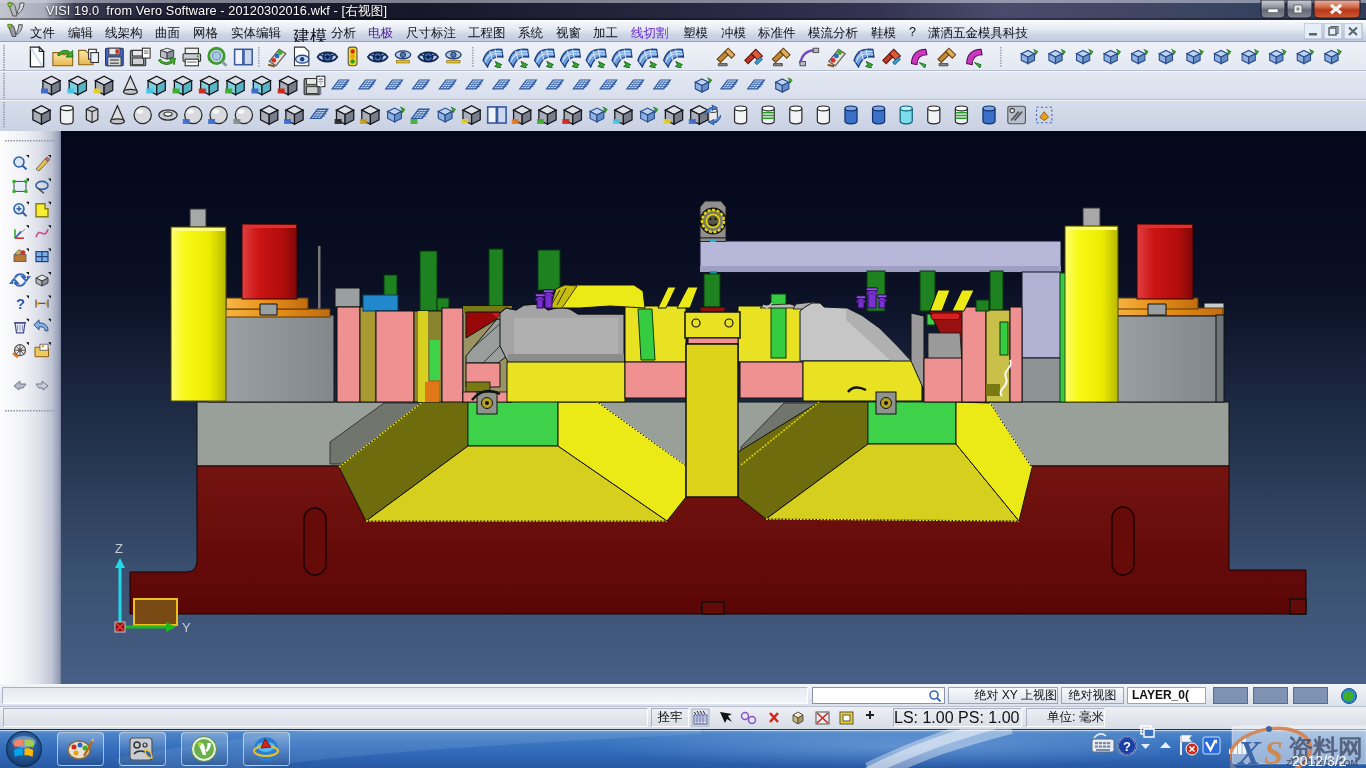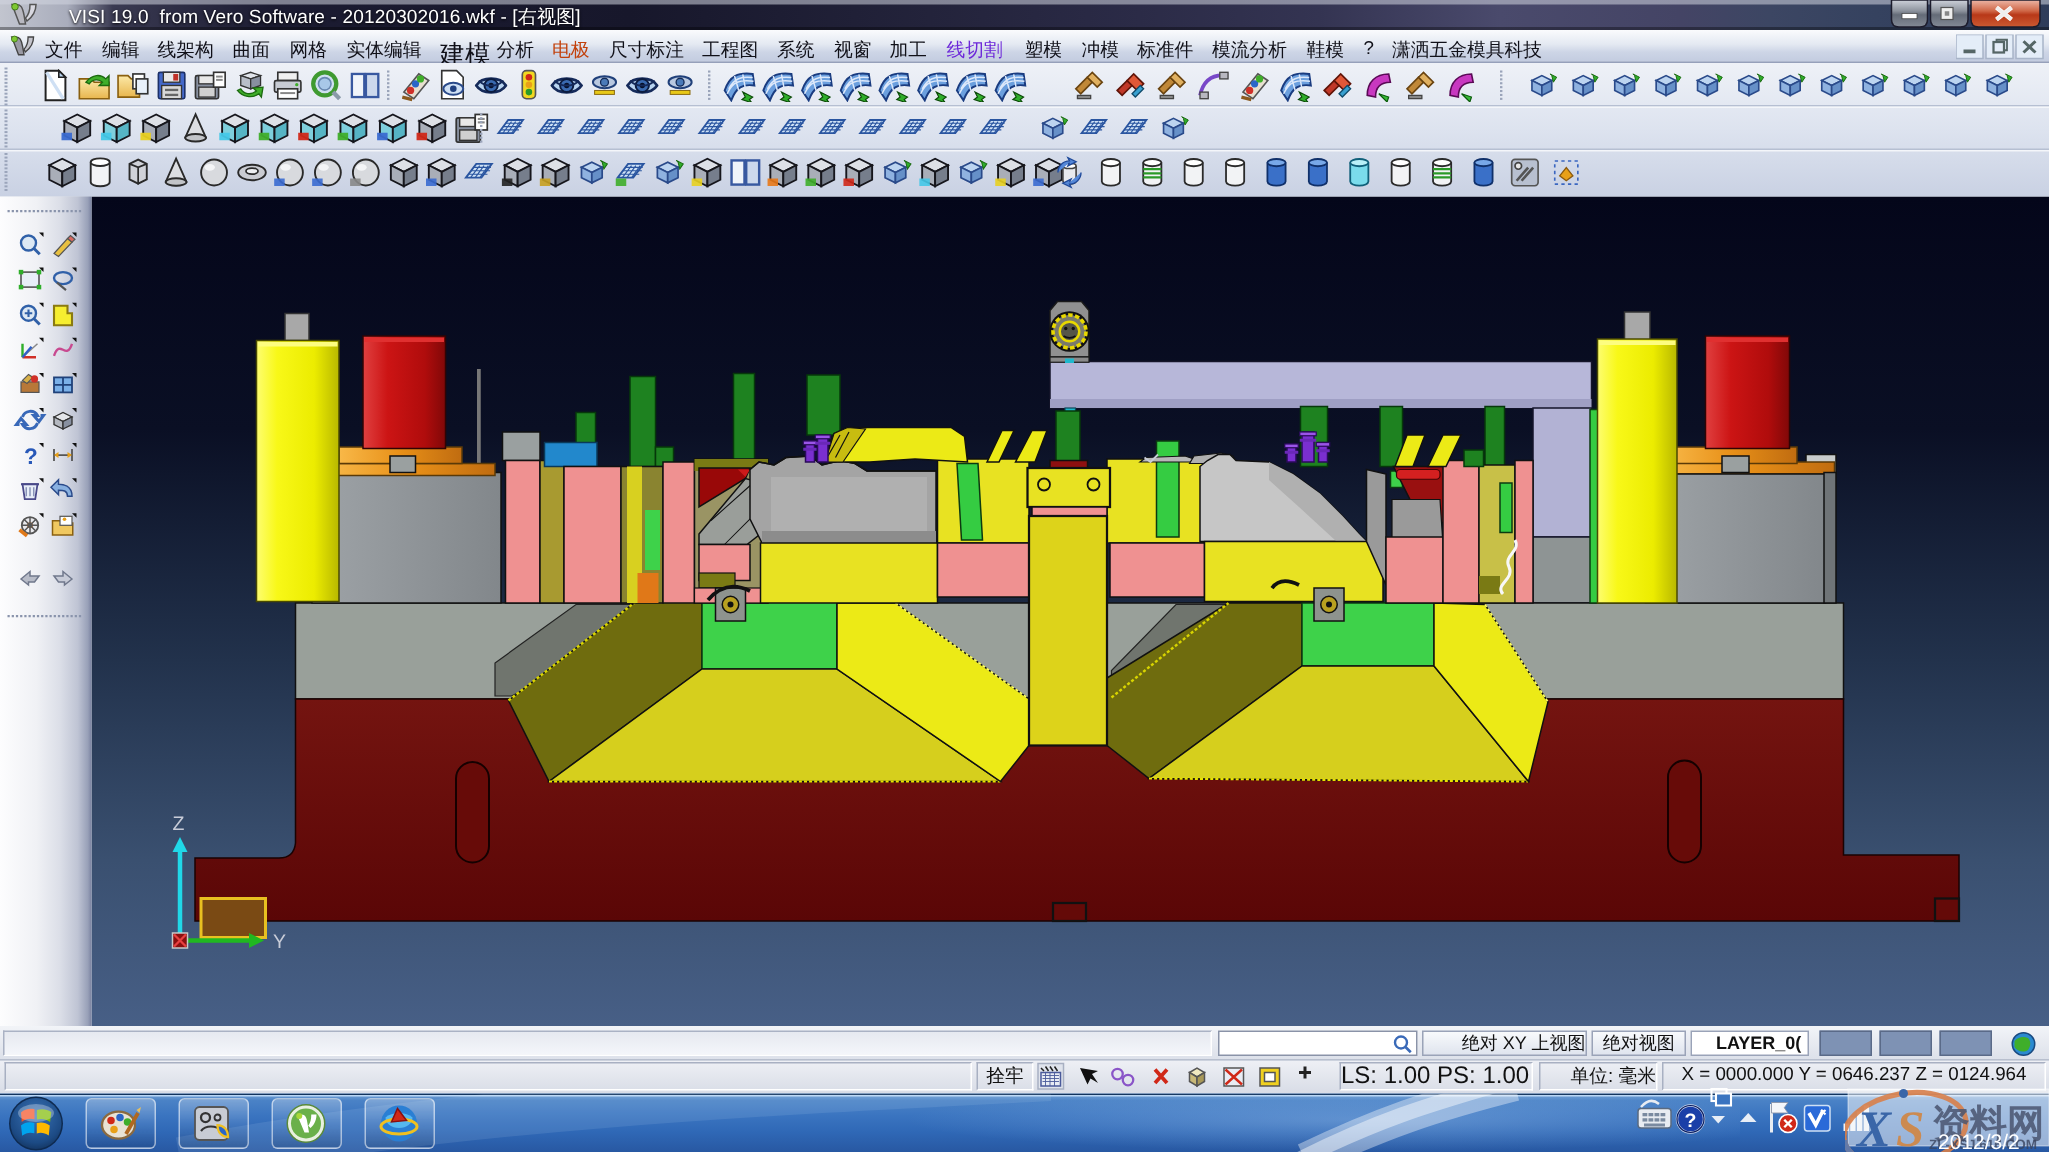--- a/index.html
+++ b/index.html
@@ -56,7 +56,7 @@
 <div class="abs" style="left:231px;top:25px;font-size:12.5px;color:#101018">实体编辑</div>
 <div class="abs" style="left:293px;top:25px;font-size:17px;color:#101018">建模</div>
 <div class="abs" style="left:331px;top:25px;font-size:12.5px;color:#101018">分析</div>
-<div class="abs" style="left:368px;top:25px;font-size:12.5px;color:#c2410c">电极</div>
+<div class="abs" style="left:368px;top:25px;font-size:12.5px;color:#4c1d95">电极</div>
 <div class="abs" style="left:406px;top:25px;font-size:12.5px;color:#101018">尺寸标注</div>
 <div class="abs" style="left:468px;top:25px;font-size:12.5px;color:#101018">工程图</div>
 <div class="abs" style="left:518px;top:25px;font-size:12.5px;color:#101018">系统</div>

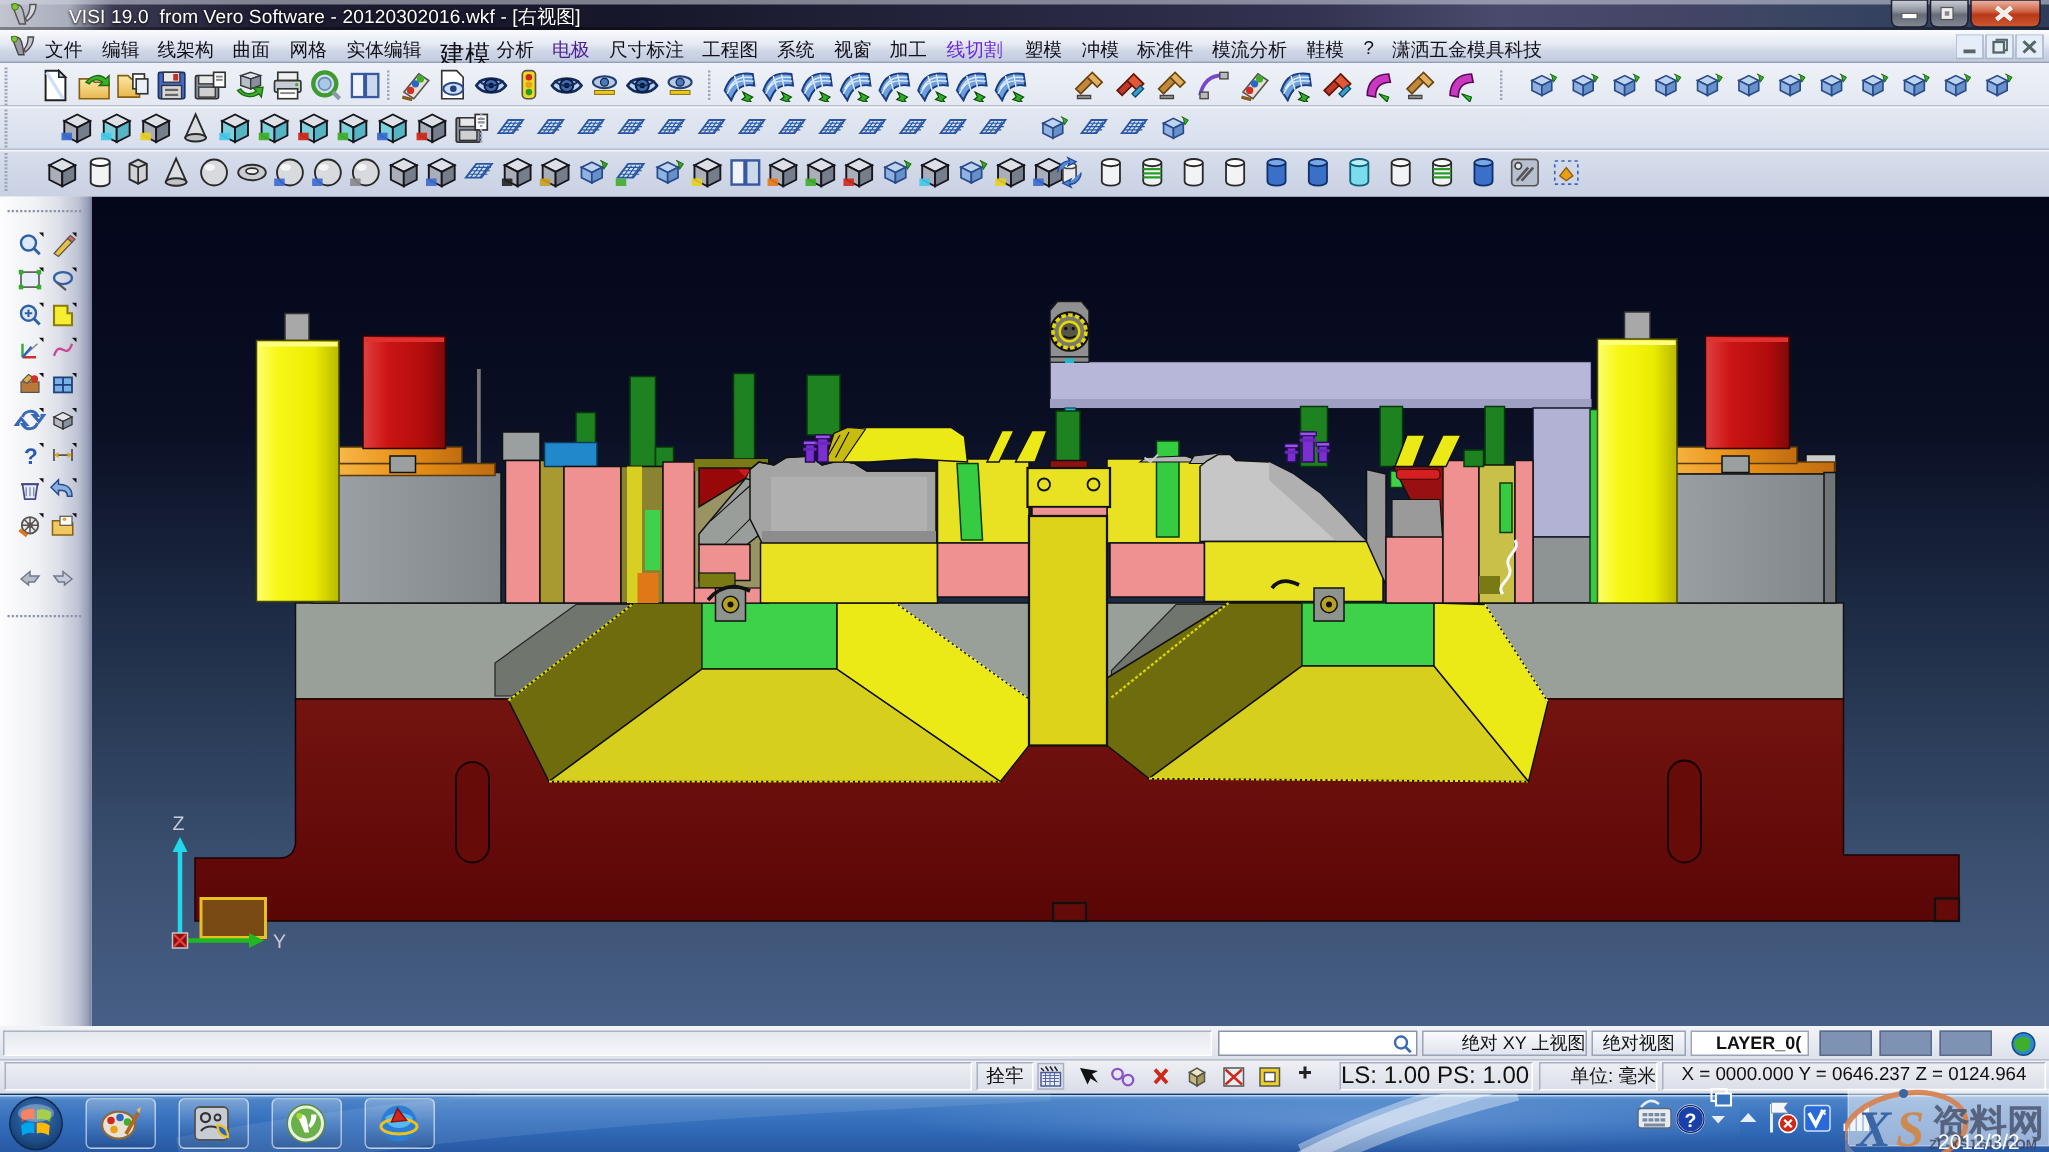--- a/index.html
+++ b/index.html
@@ -814,7 +814,7 @@
     </svg>
 <div class="abs" style="left:948px;top:687px;width:110px;height:17px;background:linear-gradient(180deg,#f8fafc,#dfe4ee);border:1px solid #9aa3b8;font-size:12px;color:#111;text-align:right;line-height:15px">绝对 XY 上视图</div>
 <div class="abs" style="left:1061px;top:687px;width:63px;height:17px;background:linear-gradient(180deg,#f8fafc,#dfe4ee);border:1px solid #9aa3b8;font-size:12px;color:#111;text-align:center;line-height:15px">绝对视图</div>
-<div class="abs" style="left:1127px;top:687px;width:79px;height:17px;background:#fff;border:1px solid #9aa3b8;font-size:12px;font-weight:bold;color:#111;line-height:15px;padding-left:16px">LAYER_0(</div>
+<div class="abs" style="left:1127px;top:687px;width:79px;height:17px;background:#fff;border:1px solid #9aa3b8;font-size:12px;font-weight:bold;color:#111;line-height:15px;padding-left:4px">LAYER_0(</div>
 <div class="abs" style="left:1213px;top:687px;width:35px;height:17px;background:#7e92b4;border:1px solid #5a6a88"></div>
 <div class="abs" style="left:1253px;top:687px;width:35px;height:17px;background:#7e92b4;border:1px solid #5a6a88"></div>
 <div class="abs" style="left:1293px;top:687px;width:35px;height:17px;background:#7e92b4;border:1px solid #5a6a88"></div>

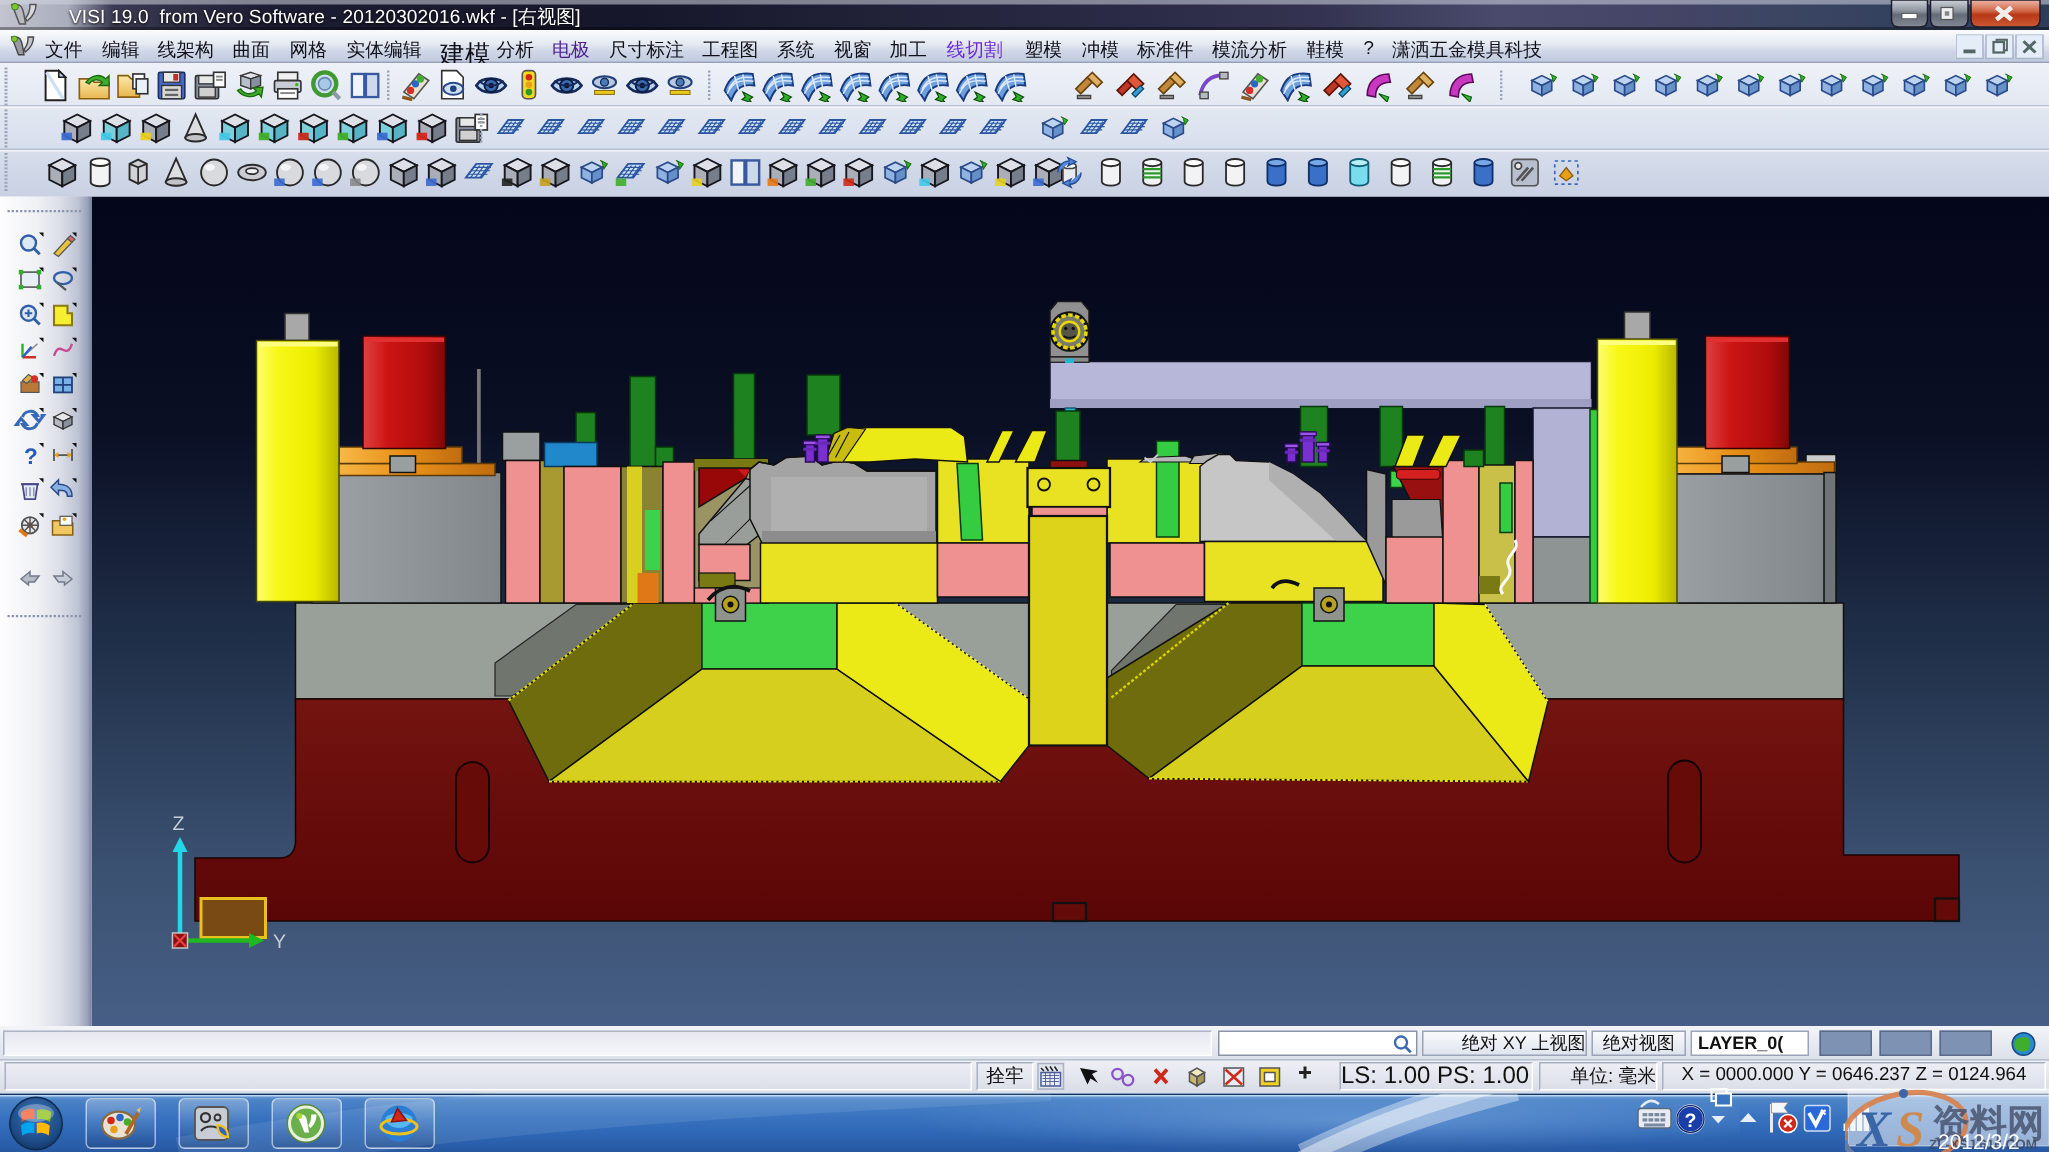--- a/index.html
+++ b/index.html
@@ -856,7 +856,6 @@
 </svg>
 <div class="abs" style="left:893px;top:708px;width:129px;height:19px;border:1px solid #a8b0c2;border-right-color:#fff;border-bottom-color:#fff;font-size:16px;color:#111;text-align:left">LS: 1.00 PS: 1.00</div>
 <div class="abs" style="left:1026px;top:708px;width:79px;height:19px;border:1px solid #a8b0c2;border-right-color:#fff;border-bottom-color:#fff;font-size:12.5px;color:#111;text-align:right">单位: 毫米</div>
-<div class="abs" style="left:1108px;top:708px;width:256px;height:19px;border:1px solid #a8b0c2;border-right-color:#fff;border-bottom-color:#fff;font-size:12.5px;color:#111;text-align:center">X = 0000.000 Y = 0646.237 Z = 0124.964</div>
 <div class="abs" style="left:0;top:729px;width:1366px;height:39px;overflow:hidden;background:linear-gradient(180deg,#7aa6d8 0%,#4a82c6 12%,#3a74c0 38%,#2f68b6 66%,#2858a2 100%)">
 <div class="abs" style="left:0;top:0;width:1366px;height:1px;background:#12335c"></div>
 <div class="abs" style="left:0;top:1px;width:1366px;height:1px;background:rgba(200,225,250,.85)"></div>

